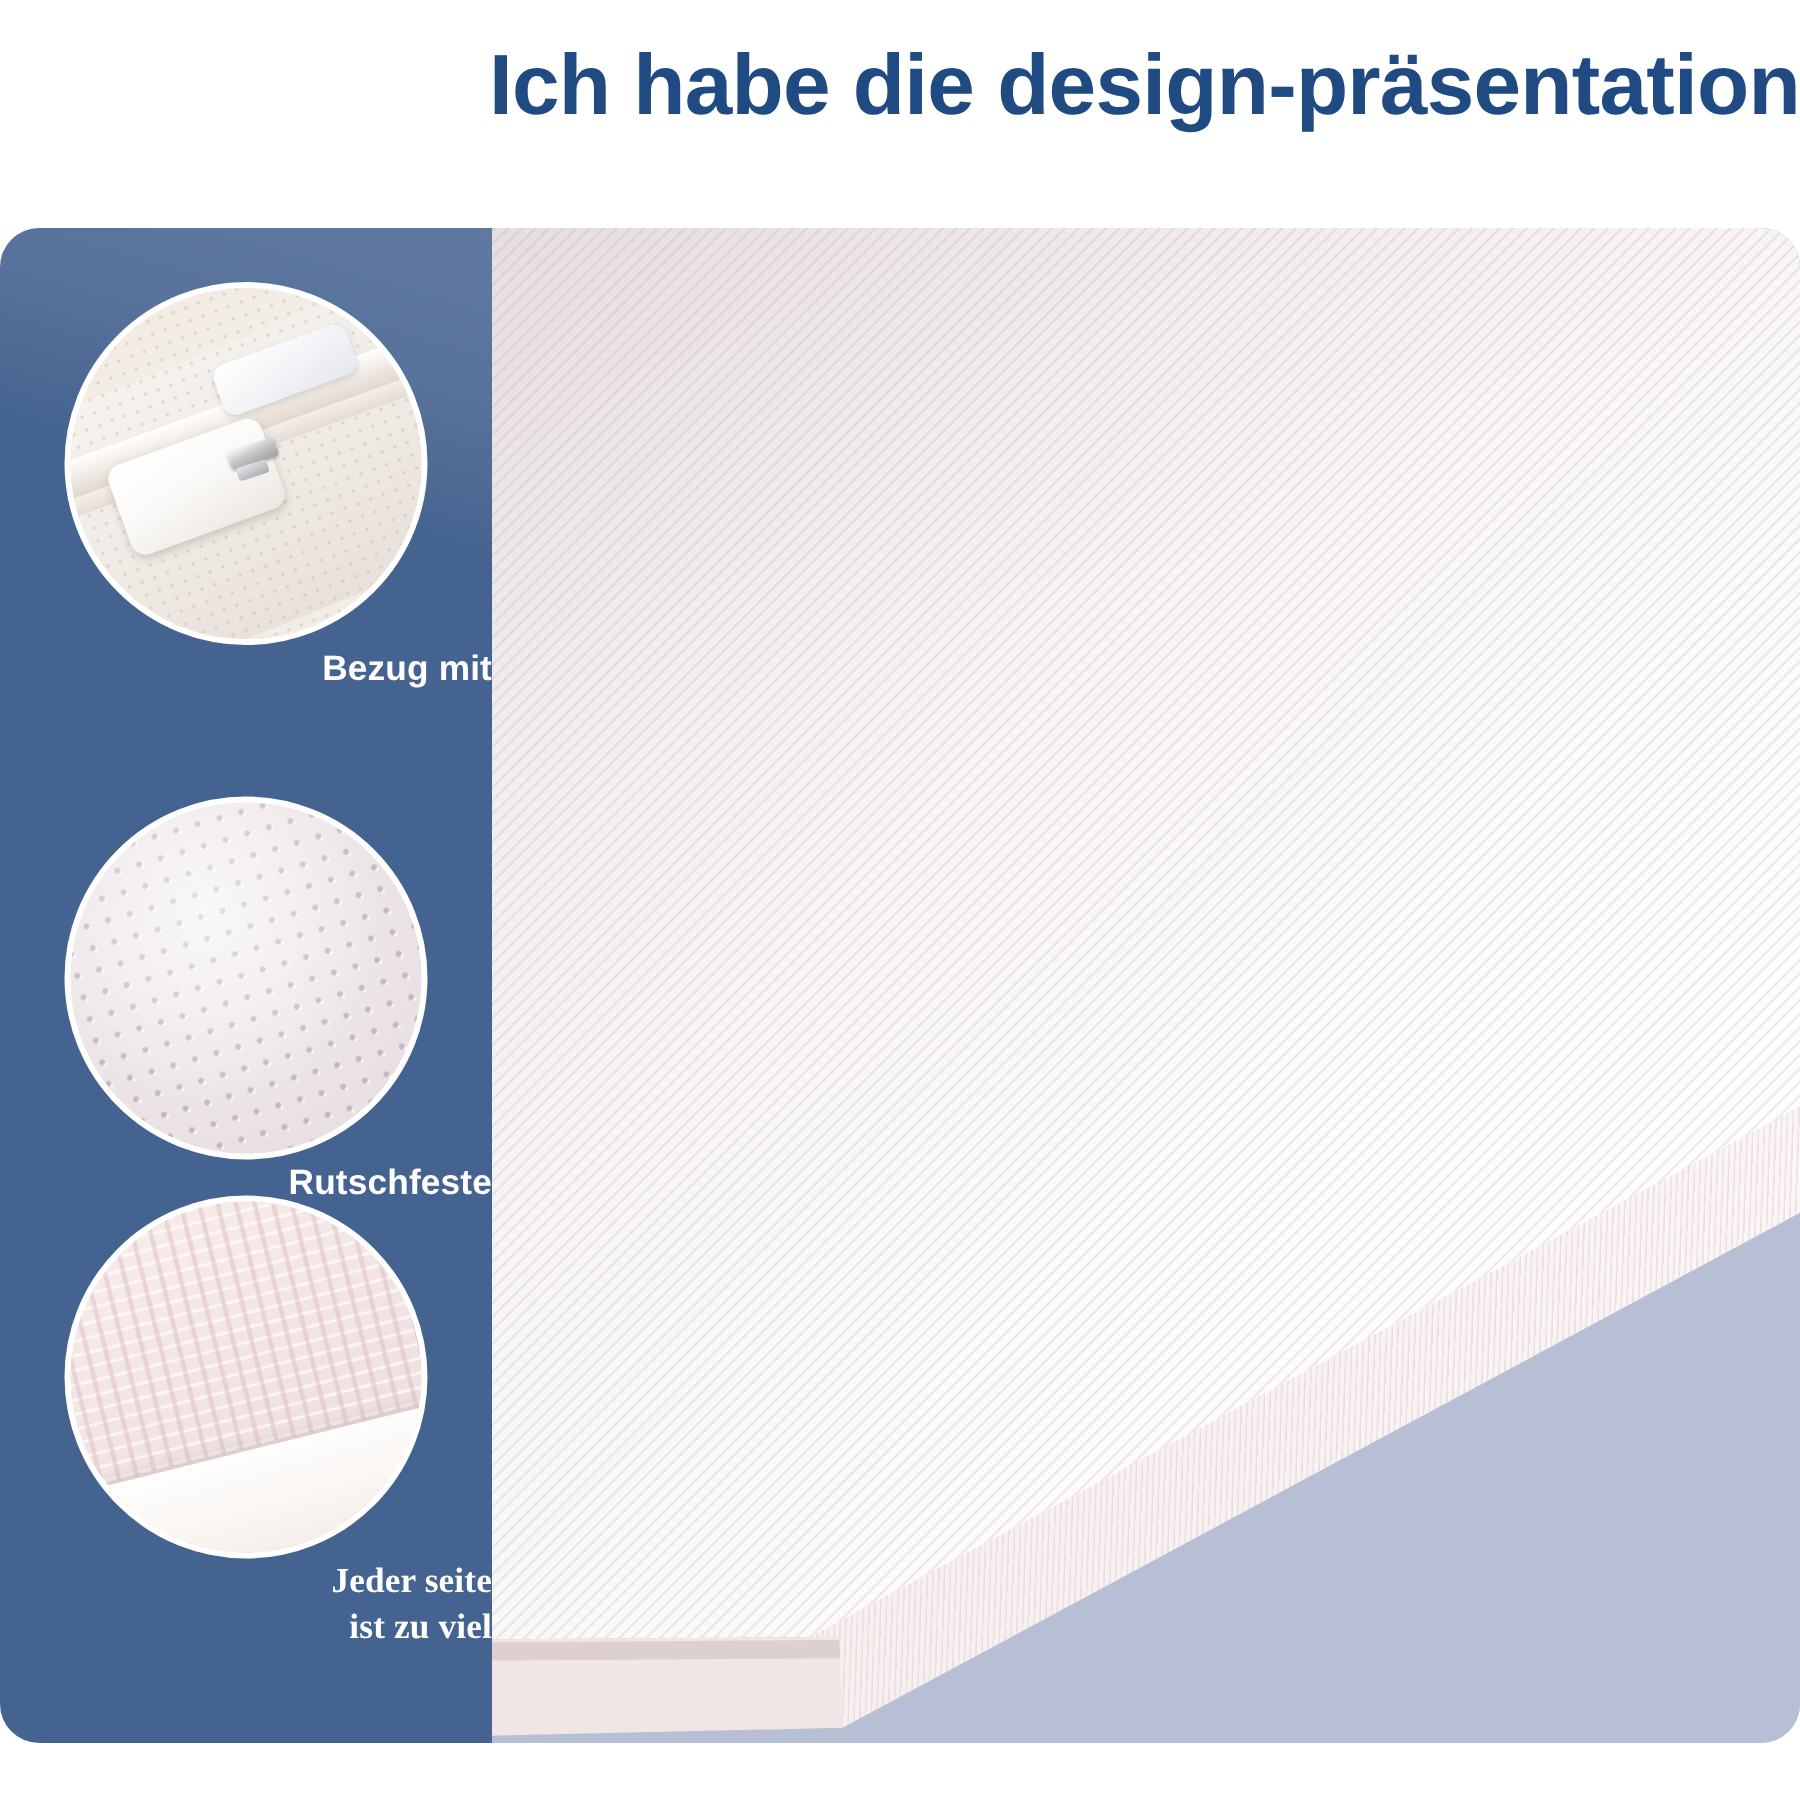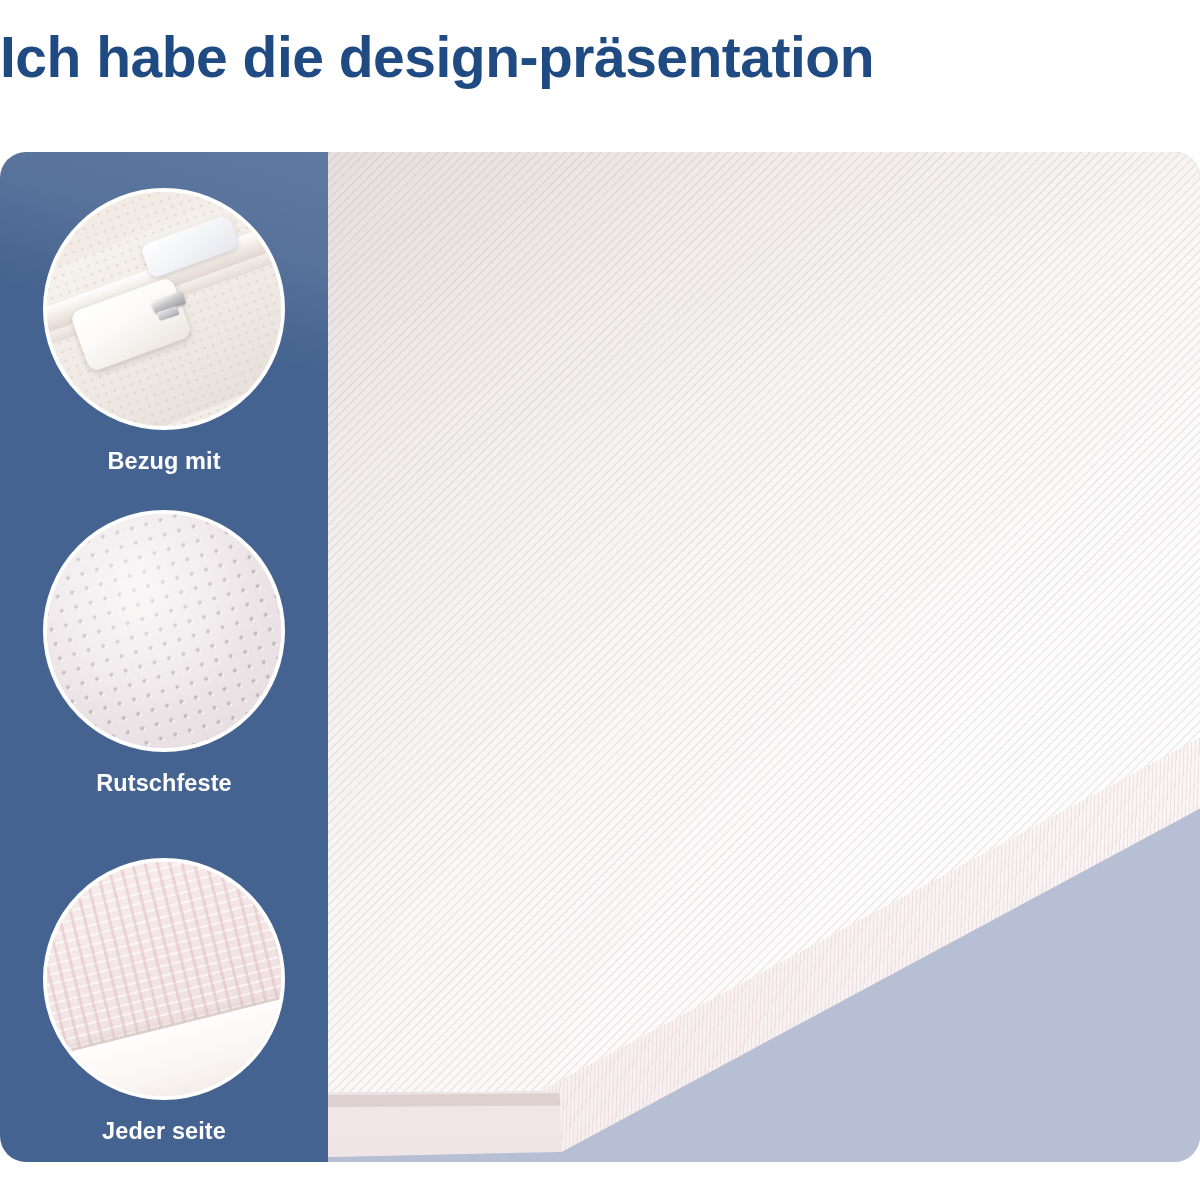--- a/index.html
+++ b/index.html
@@ -28,7 +28,7 @@
     left: 0;
     top: 26px;
     width: 1200px;
-    text-align: left;
+    text-align: right;
     font-size: 57px;
     font-weight: bold;
     letter-spacing: -0.5px;

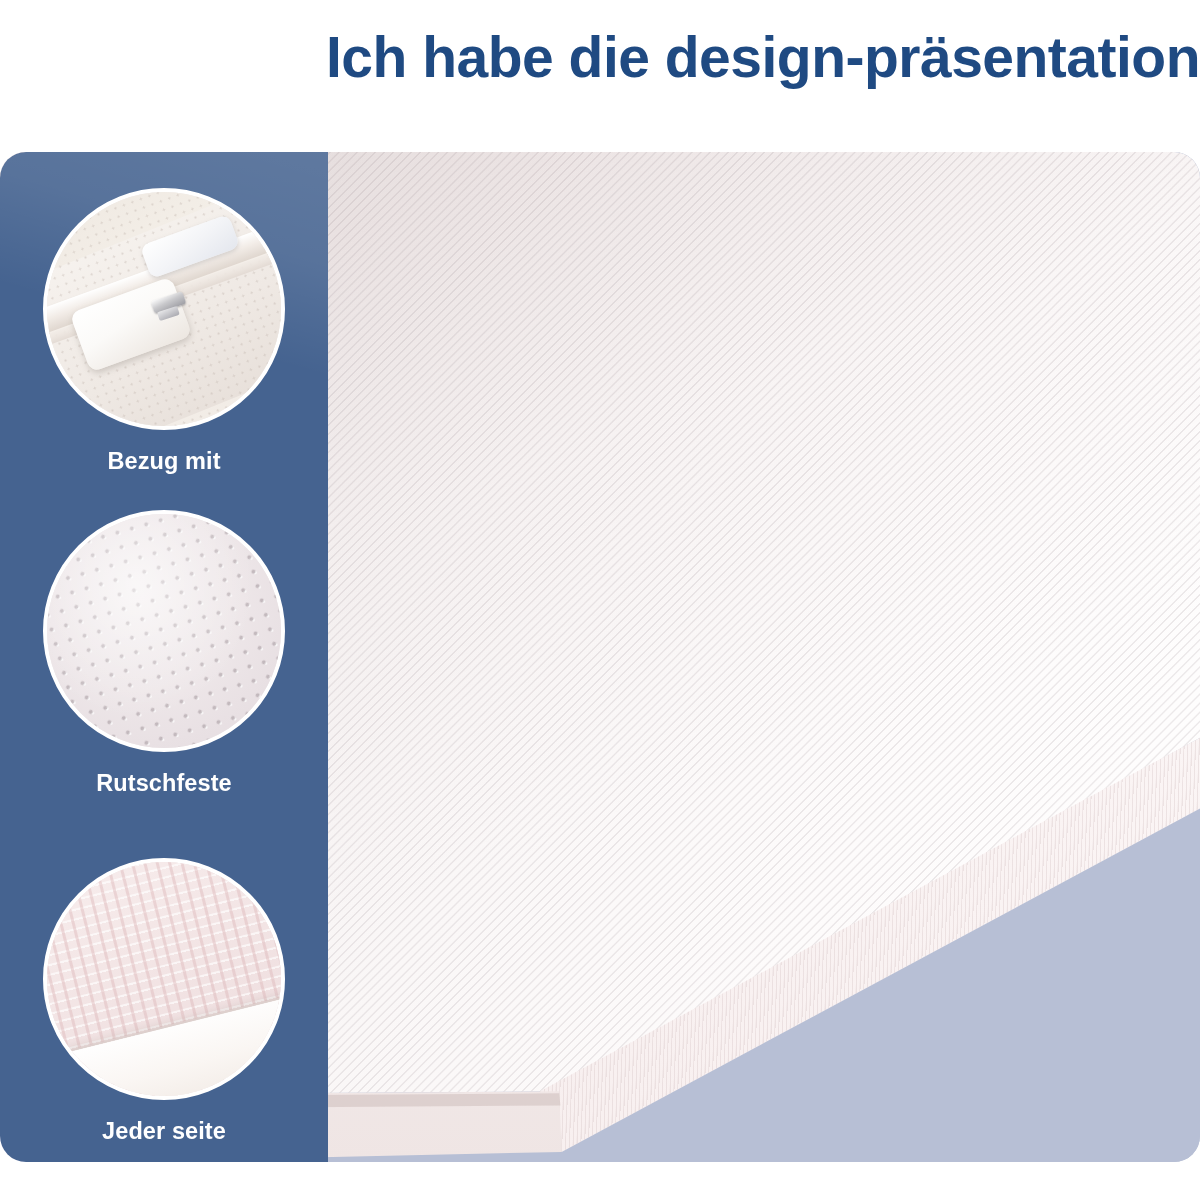--- a/index.html
+++ b/index.html
@@ -189,8 +189,7 @@
   }
 
   .feature-label {
-    margin-top: 16px;
-    text-align: center;
+    text-align: right;
     color: #ffffff;
     font-size: 23.5px;
     font-weight: bold;

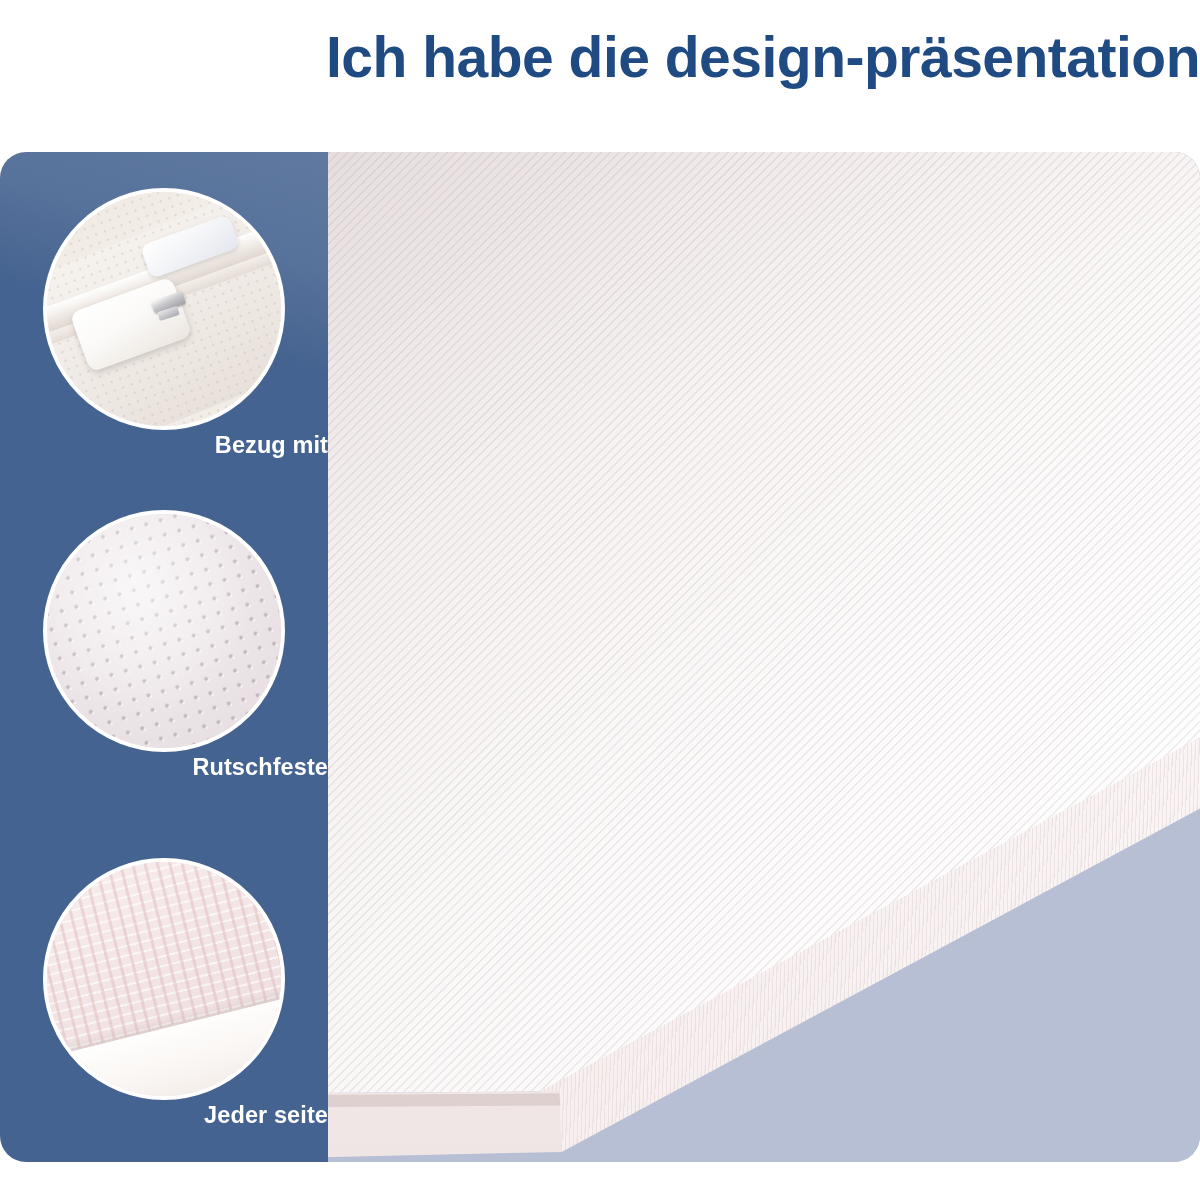--- a/index.html
+++ b/index.html
@@ -173,7 +173,7 @@
     width: 328px;
   }
   .feature-item.i0 { top: 36px; }
-  .feature-item.i1 { top: 358px; }
+  .feature-item.i1 { top: 379px; }
   .feature-item.i2 { top: 706px; }
 
   .feature-circle {

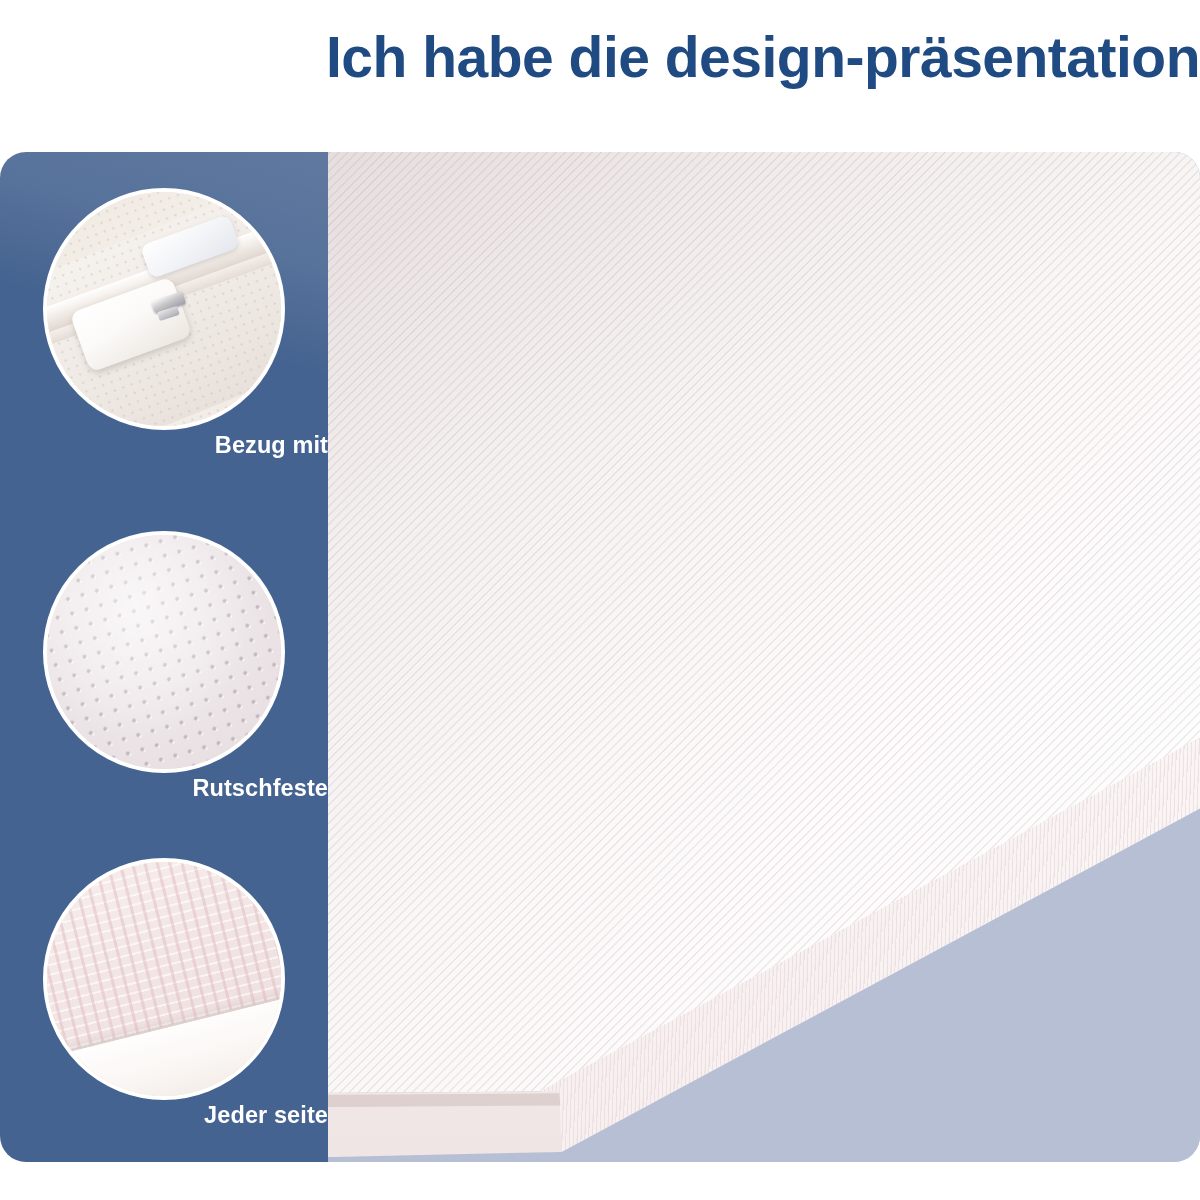--- a/index.html
+++ b/index.html
@@ -174,7 +174,7 @@
   }
   .feature-item.i0 { top: 36px; }
   .feature-item.i1 { top: 379px; }
-  .feature-item.i2 { top: 706px; }
+  .feature-item.i2 { top: 645px; font-family: Liberation Serif, serif; }
 
   .feature-circle {
     position: relative;

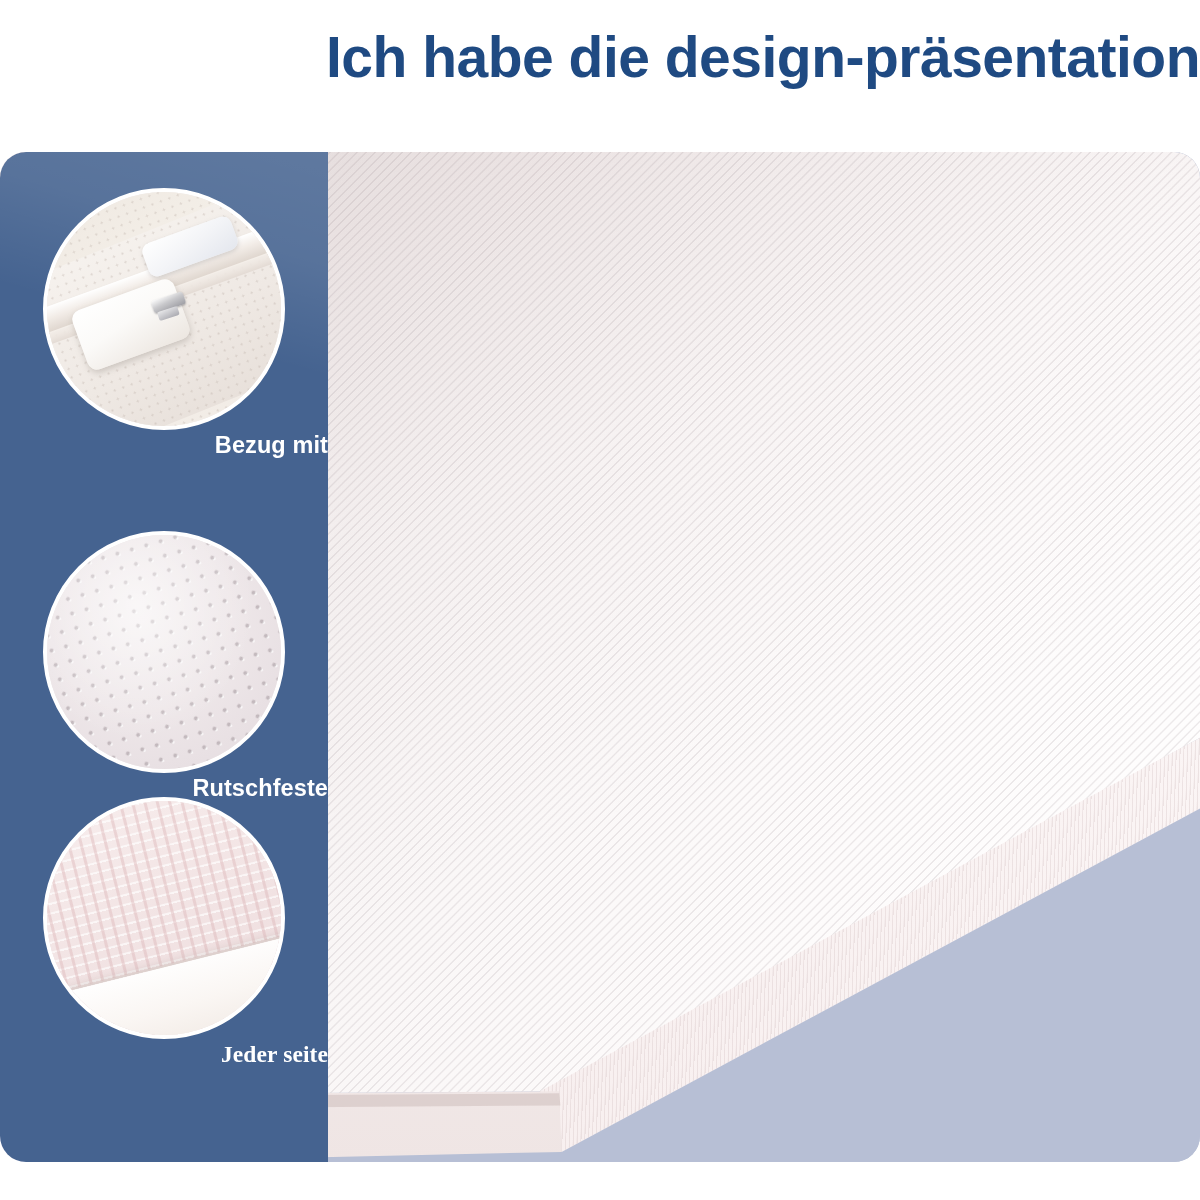--- a/index.html
+++ b/index.html
@@ -435,6 +435,7 @@
           </div>
           <div class="feature-label">
             <div>Jeder seite</div>
+            <div>ist zu viel</div>
           </div>
         </div>
 

